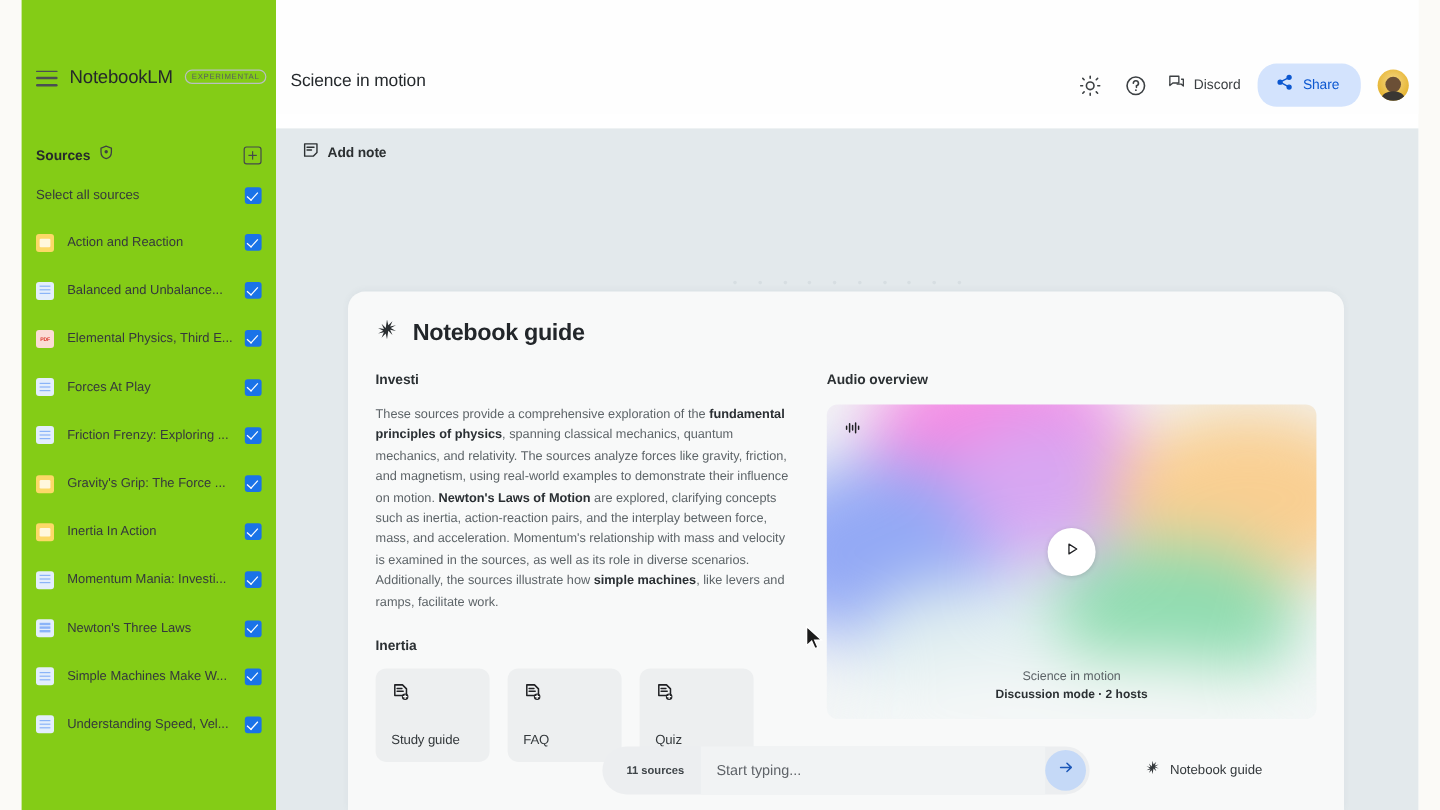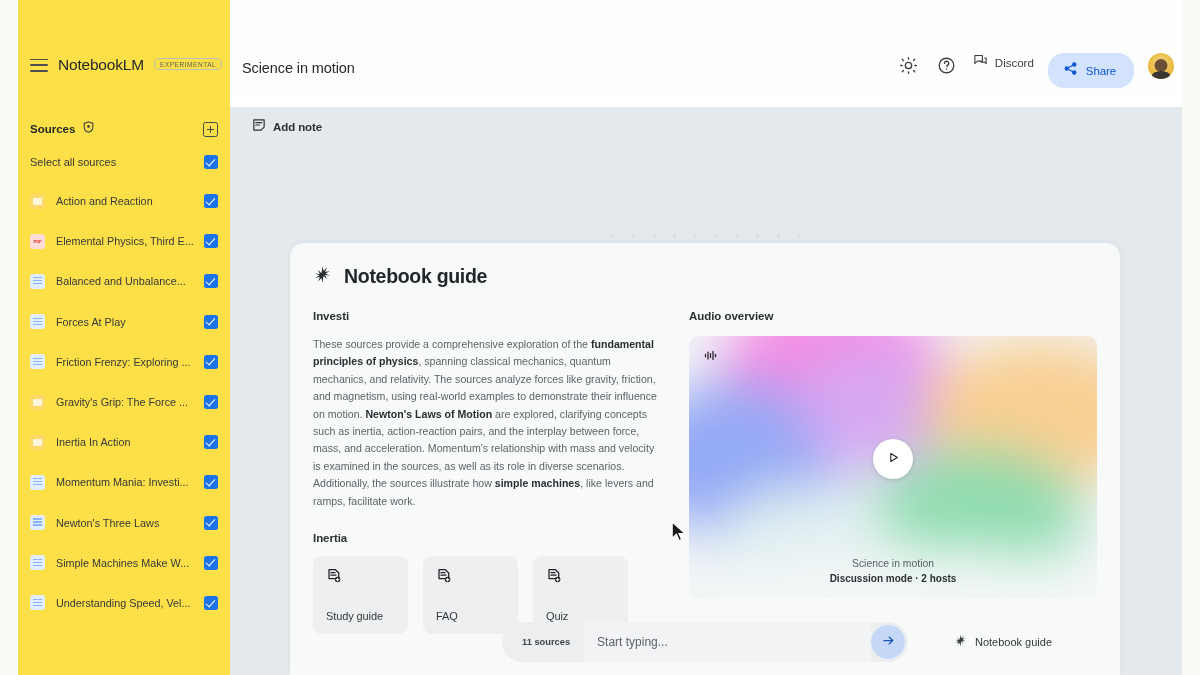--- a/index.html
+++ b/index.html
@@ -16,7 +16,7 @@
   
   .sidebar {
     position: absolute; left: 18px; top: 0; width: 212px; height: 675px;
-    background: #fde047;
+    background: #84cc16;
     display: flex; flex-direction: column;
   }
   .sb-head {

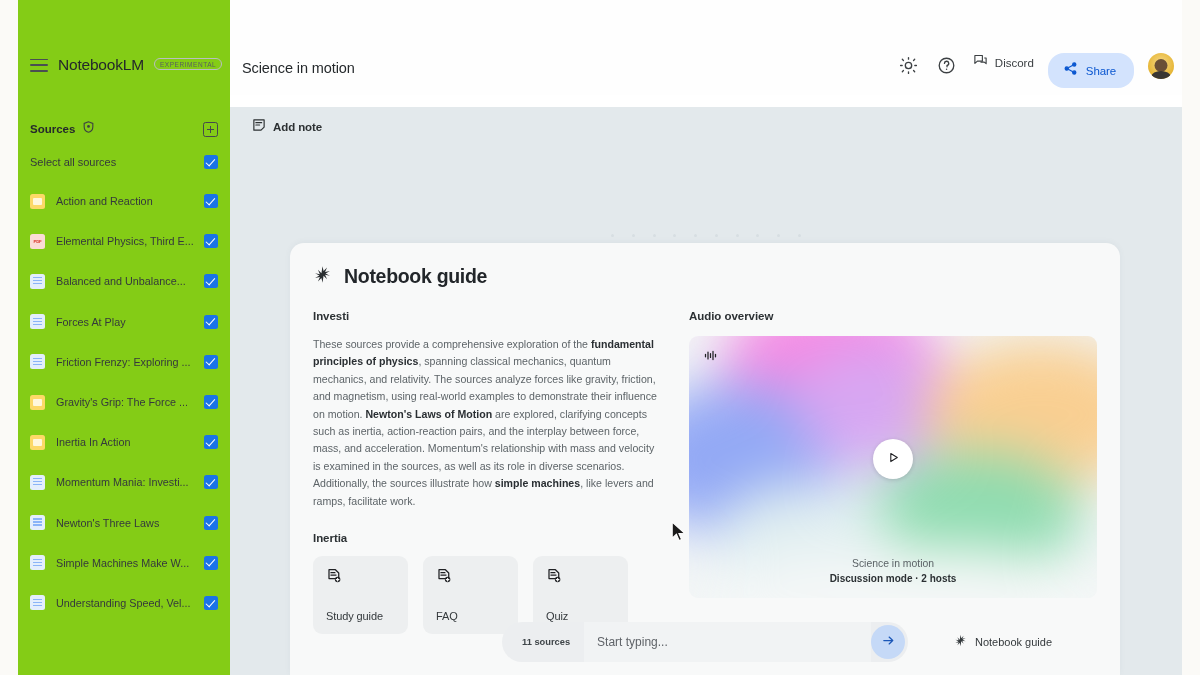--- a/index.html
+++ b/index.html
@@ -87,7 +87,7 @@
   .nb-title { position: absolute; left: 12px; top: 60px; font-size: 14.5px;
     color: #25292c; letter-spacing: -0.1px; }
   .top-actions { position: absolute; right: 8px; top: 53px; display: flex;
-    align-items: flex-start; gap: 14px; }
+    align-items: center; gap: 14px; }
   .icon-btn { width: 24px; height: 24px; display: flex; align-items: center;
     justify-content: center; cursor: pointer; }
   .discord-btn { display: flex; align-items: center; gap: 7px; cursor: pointer; }

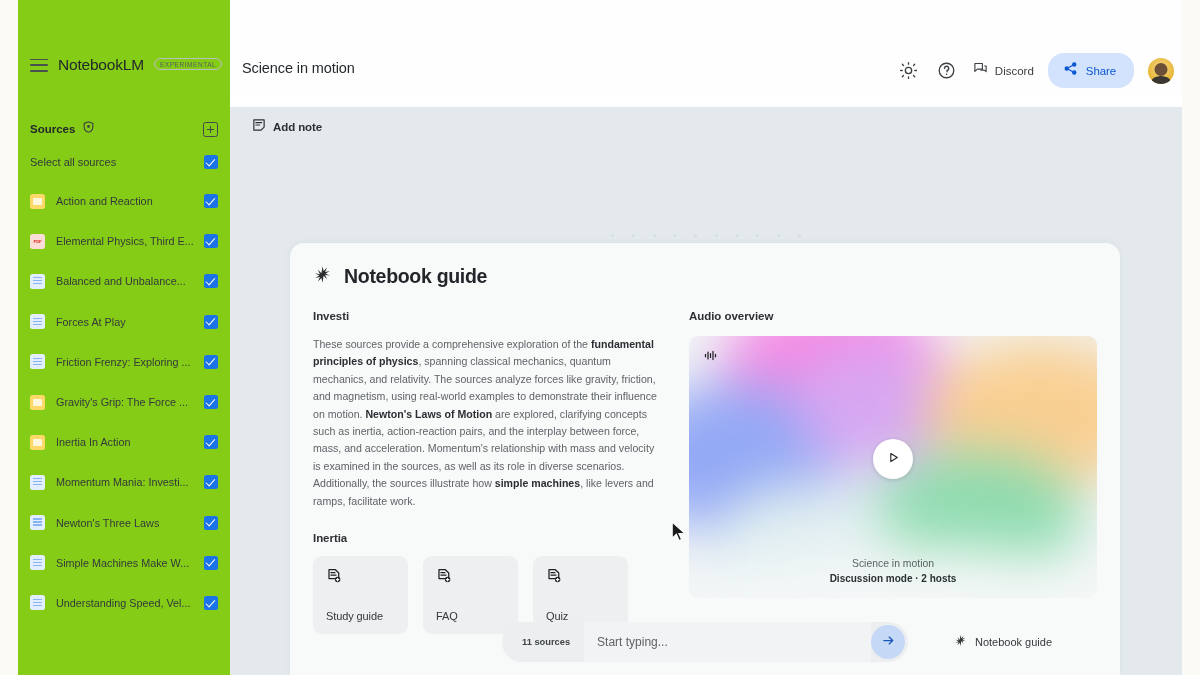--- a/index.html
+++ b/index.html
@@ -239,13 +239,13 @@
           <span class="cb"></span>
         </div>
         <div class="src-item">
+          <span class="src-icon ic-doc"></span>
+          <span class="src-name">Balanced and Unbalance...</span>
+          <span class="cb"></span>
+        </div>
+        <div class="src-item">
           <span class="src-icon ic-pdf"></span>
           <span class="src-name">Elemental Physics, Third E...</span>
-          <span class="cb"></span>
-        </div>
-        <div class="src-item">
-          <span class="src-icon ic-doc"></span>
-          <span class="src-name">Balanced and Unbalance...</span>
           <span class="cb"></span>
         </div>
         <div class="src-item">

